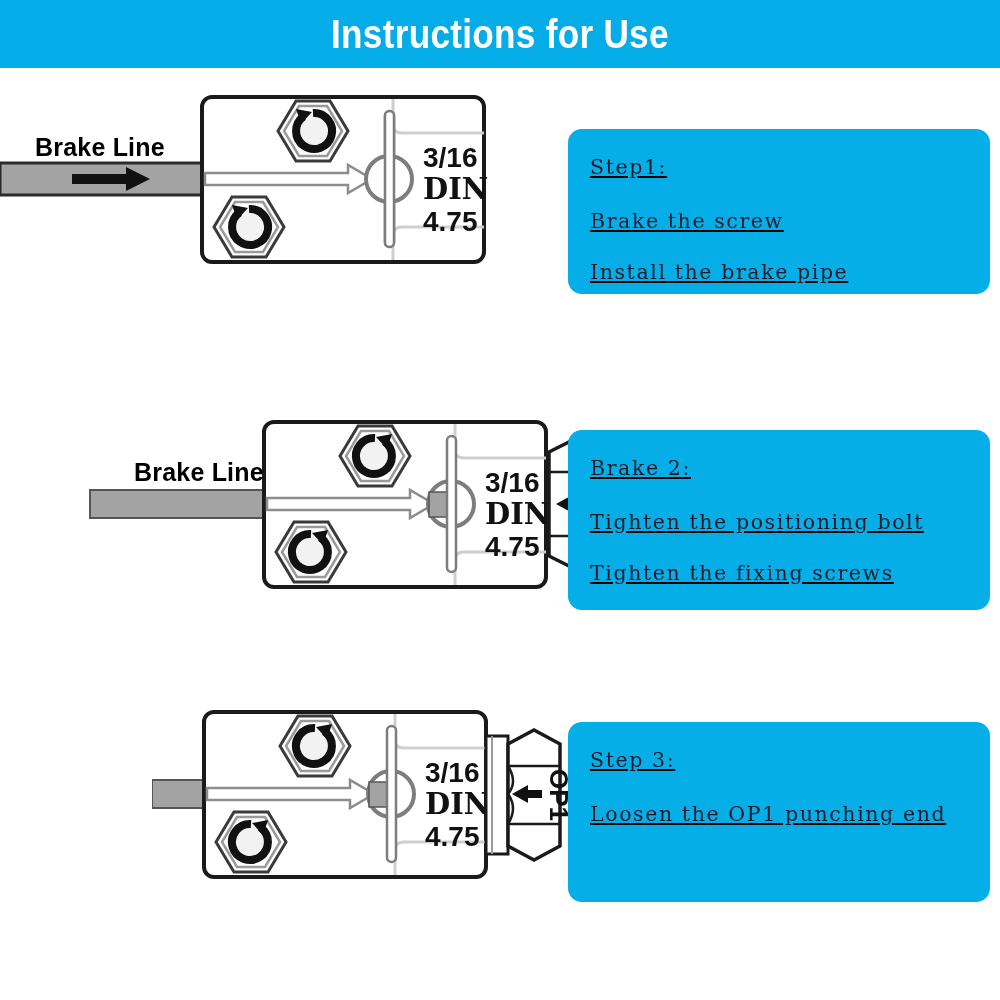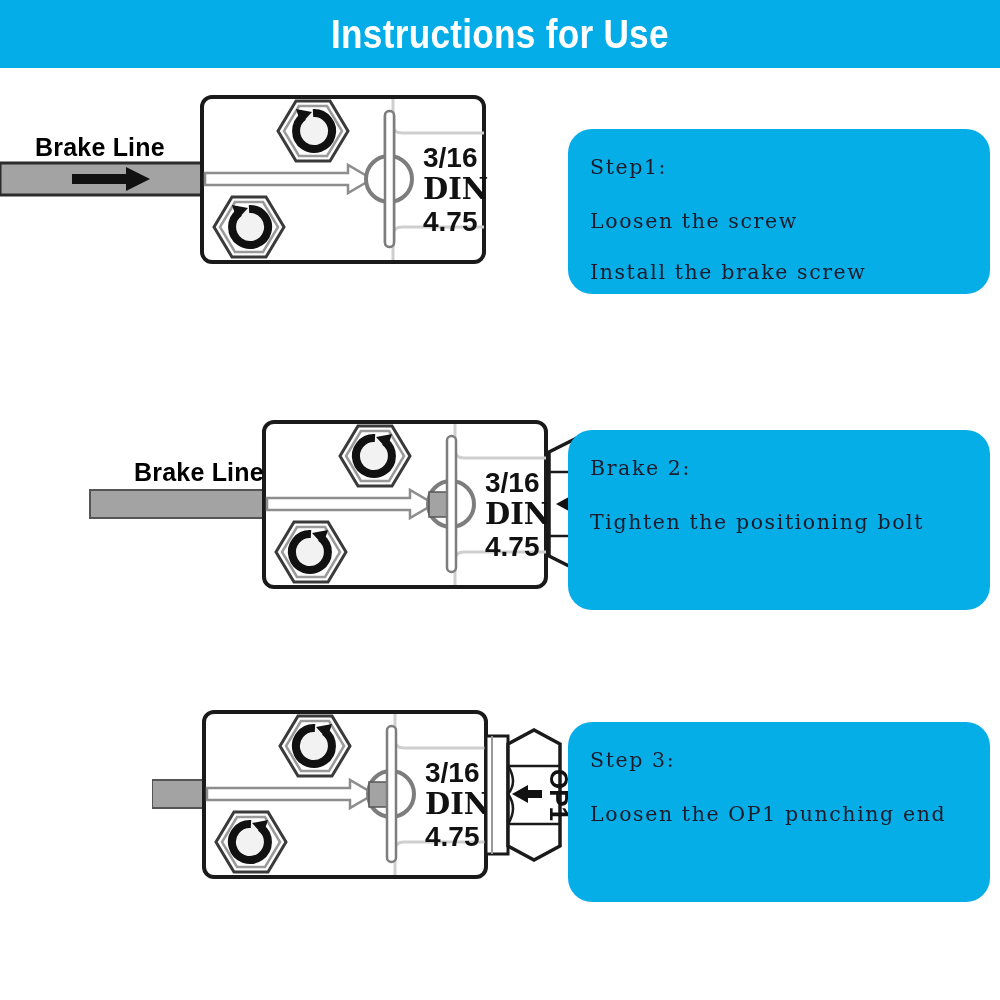--- a/index.html
+++ b/index.html
@@ -16,7 +16,7 @@
   #row-3{top:700px;}
 
   
-  .panel{position:absolute;background:#06AEE8;border-radius:24px;box-sizing:border-box;padding:26px 22px 14px 22px;}
+  .panel{position:absolute;background:#06AEE8;border-radius:14px;box-sizing:border-box;padding:26px 22px 14px 22px;text-decoration:underline;}
   #panel-1{left:568px;top:44px;width:422px;height:165px;}
   #panel-2{left:568px;top:20px;width:422px;height:180px;}
   #panel-3{left:568px;top:22px;width:422px;height:180px;}

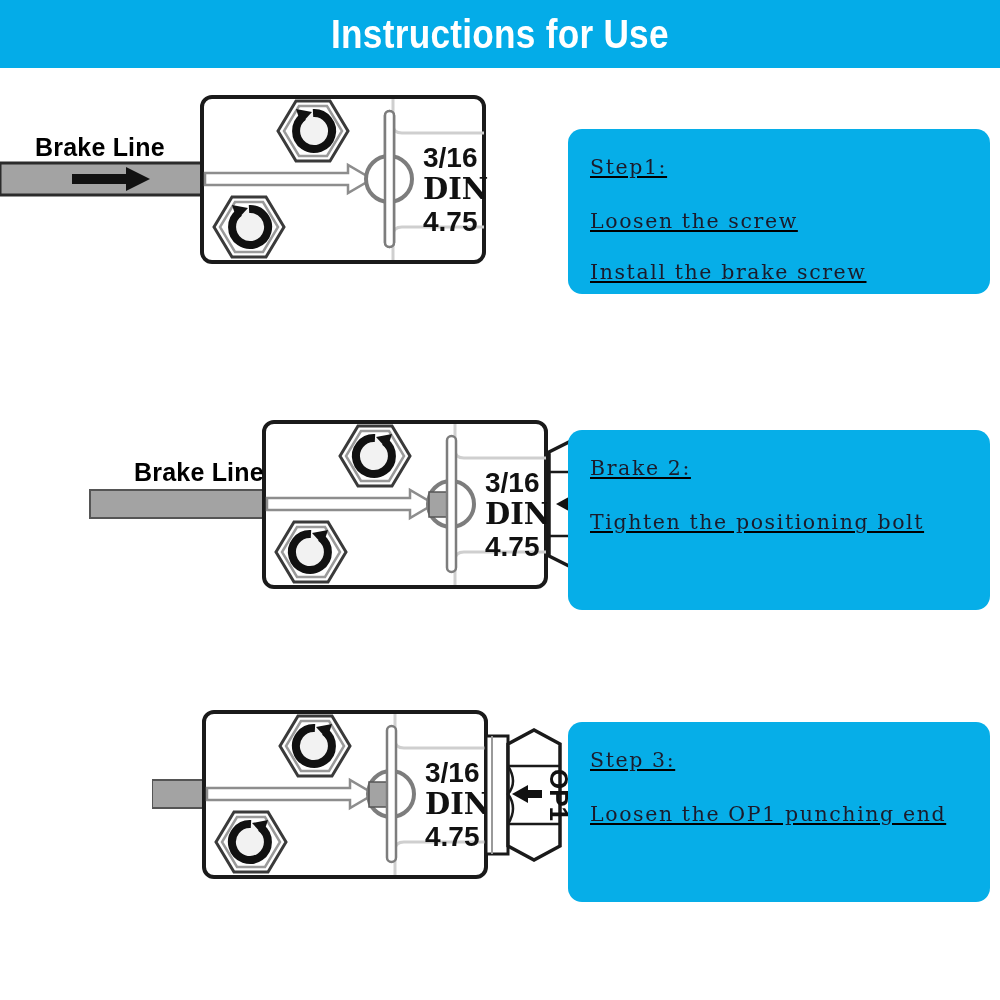--- a/index.html
+++ b/index.html
@@ -103,7 +103,7 @@
 
   <div class="panel" id="panel-1">
     <div class="panel-line panel-title">Step1:</div>
-    <div class="panel-line">Loosen the screw</div>
+    <div class="panel-line">Brake the screw</div>
     <div class="panel-line">Install the brake screw</div>
   </div>
 </div>

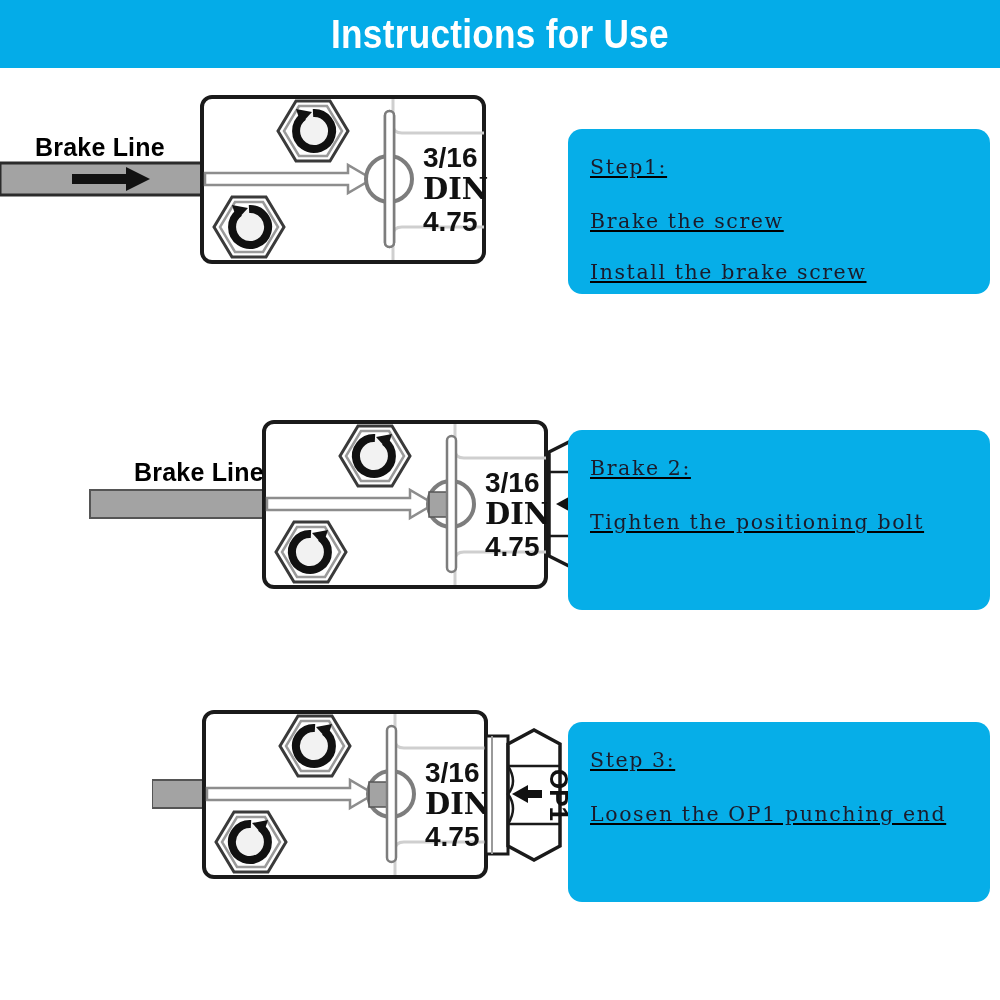--- a/index.html
+++ b/index.html
@@ -104,7 +104,7 @@
   <div class="panel" id="panel-1">
     <div class="panel-line panel-title">Step1:</div>
     <div class="panel-line">Brake the screw</div>
-    <div class="panel-line">Install the brake screw</div>
+    <div class="panel-line">Install the brake pipe</div>
   </div>
 </div>
 

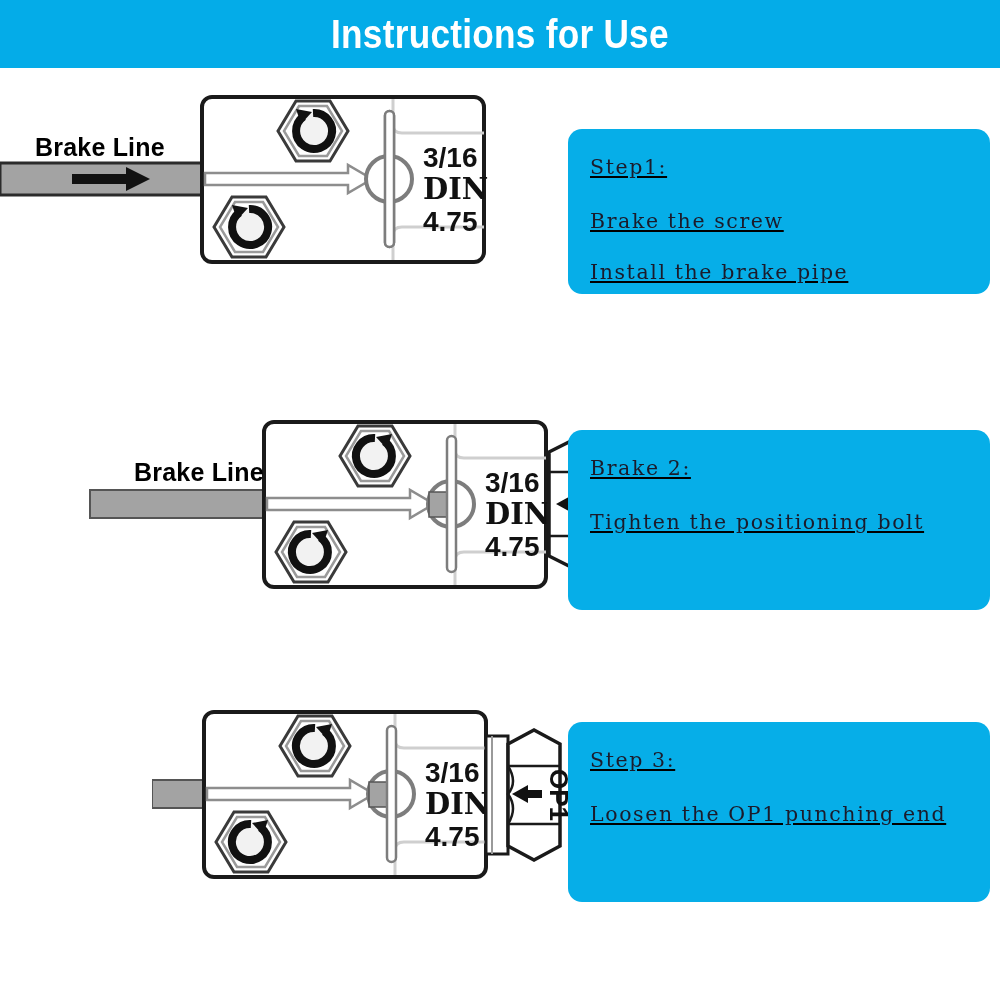--- a/index.html
+++ b/index.html
@@ -173,6 +173,7 @@
   <div class="panel" id="panel-2">
     <div class="panel-line panel-title">Brake 2:</div>
     <div class="panel-line">Tighten the positioning bolt</div>
+    <div class="panel-line">Tighten the fixing screws</div>
   </div>
 </div>
 

